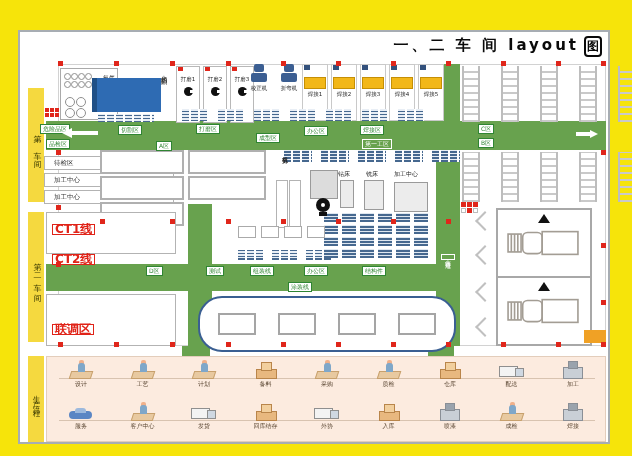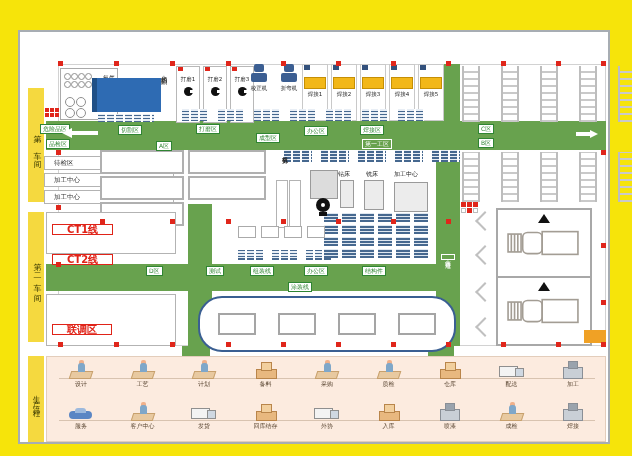--- a/index.html
+++ b/index.html
@@ -121,6 +121,9 @@
 <div id="canvas">
   <div id="panel"></div>
 
+  <div id="title">
+    <span>一、二 车 间 layout</span><span class="boxed">图</span>
+  </div>
 
   <div class="ybar" style="top:88px;height:114px;">
     <span class="vtext" style="font-size:8px;letter-spacing:8px;">第一车间</span>

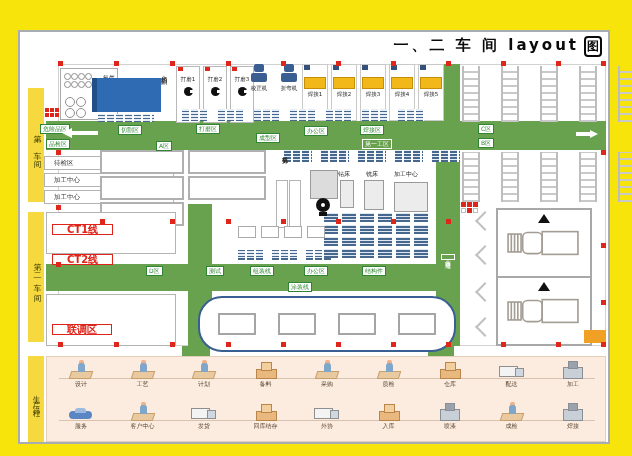--- a/index.html
+++ b/index.html
@@ -18,7 +18,7 @@
   .green{position:absolute;background:#68a24e;}
   .glabel{position:absolute;background:#fff;color:#2f8532;border:1px solid #2f8532;font-size:6px;line-height:8px;padding:0 2px;white-space:nowrap;z-index:5;}
   .glabel-inv{position:absolute;background:#68a24e;color:#fff;border:1px solid #fff;font-size:6px;line-height:8px;padding:0 2px;white-space:nowrap;z-index:5;}
-  .rlabel{position:absolute;background:#fff;color:#e02318;border:1px solid #e02318;font-size:10px;line-height:9px;padding:0 14px;font-weight:bold;z-index:5;}
+  .rlabel{position:absolute;background:#fff;color:#e02318;border:1px solid #e02318;font-size:12px;line-height:9px;padding:0 2px;font-weight:bold;z-index:5;}
   
   .wbox{position:absolute;background:#fff;border:1px solid #b3b3b3;}
   .qabox{position:absolute;left:44px;width:130px;height:14px;background:#fff;border:1px solid #b3b3b3;font-size:6.5px;color:#333;display:flex;align-items:center;padding-left:9px;box-sizing:border-box;}

